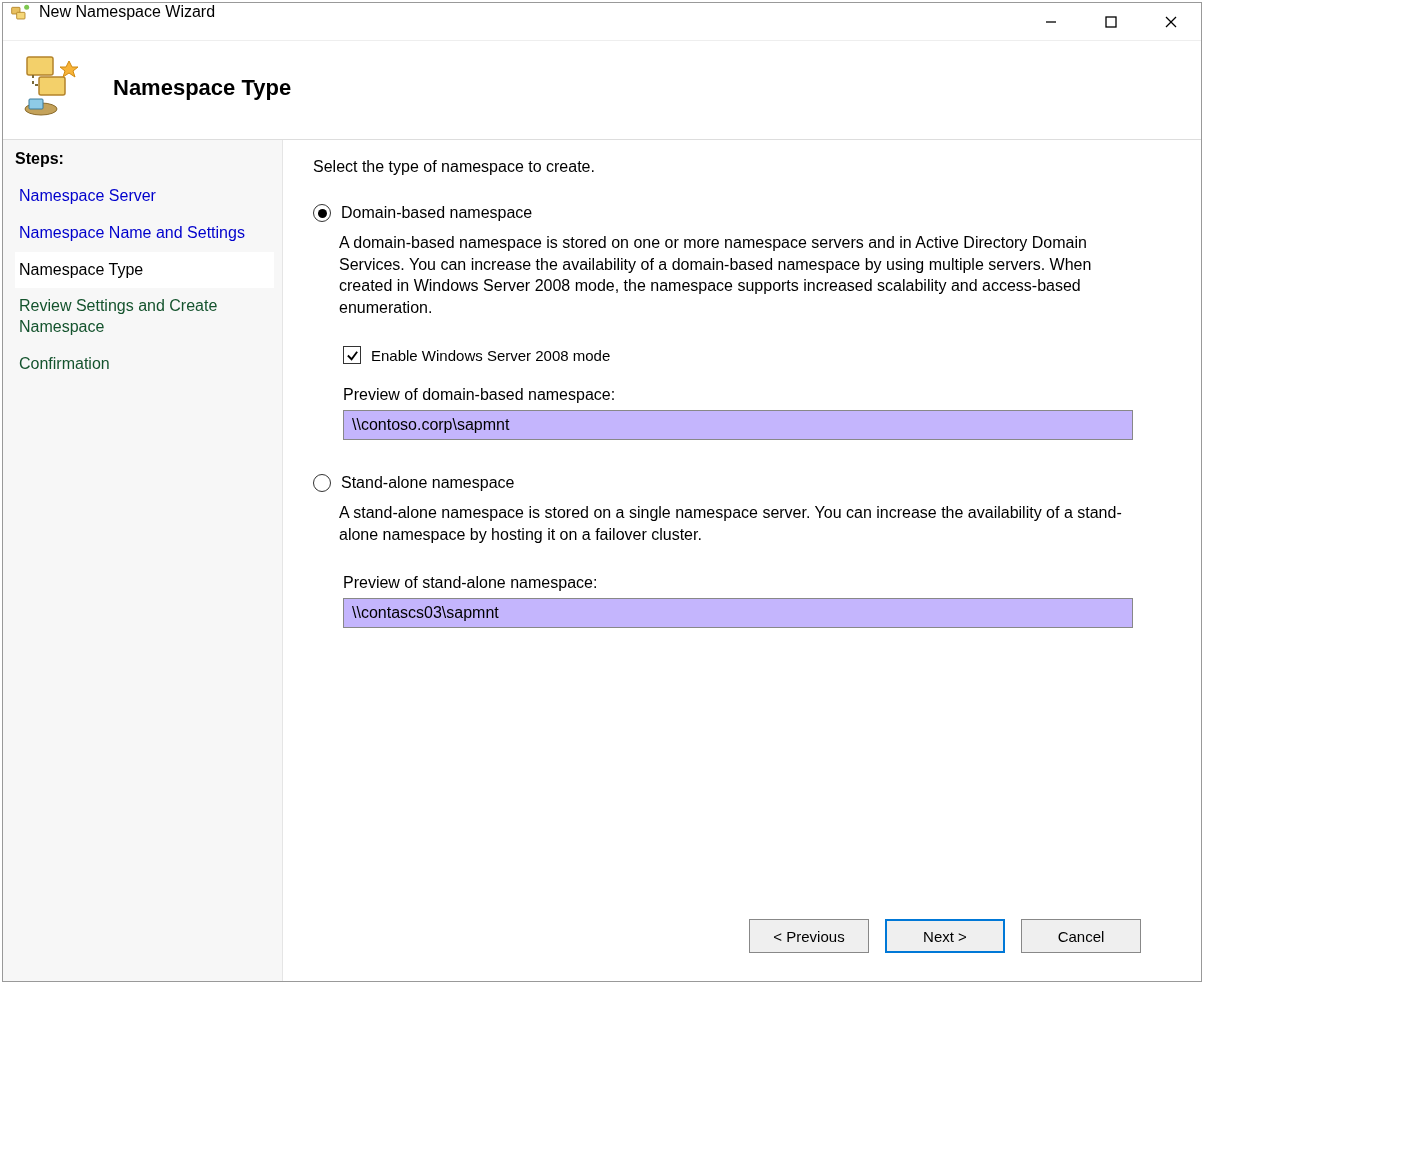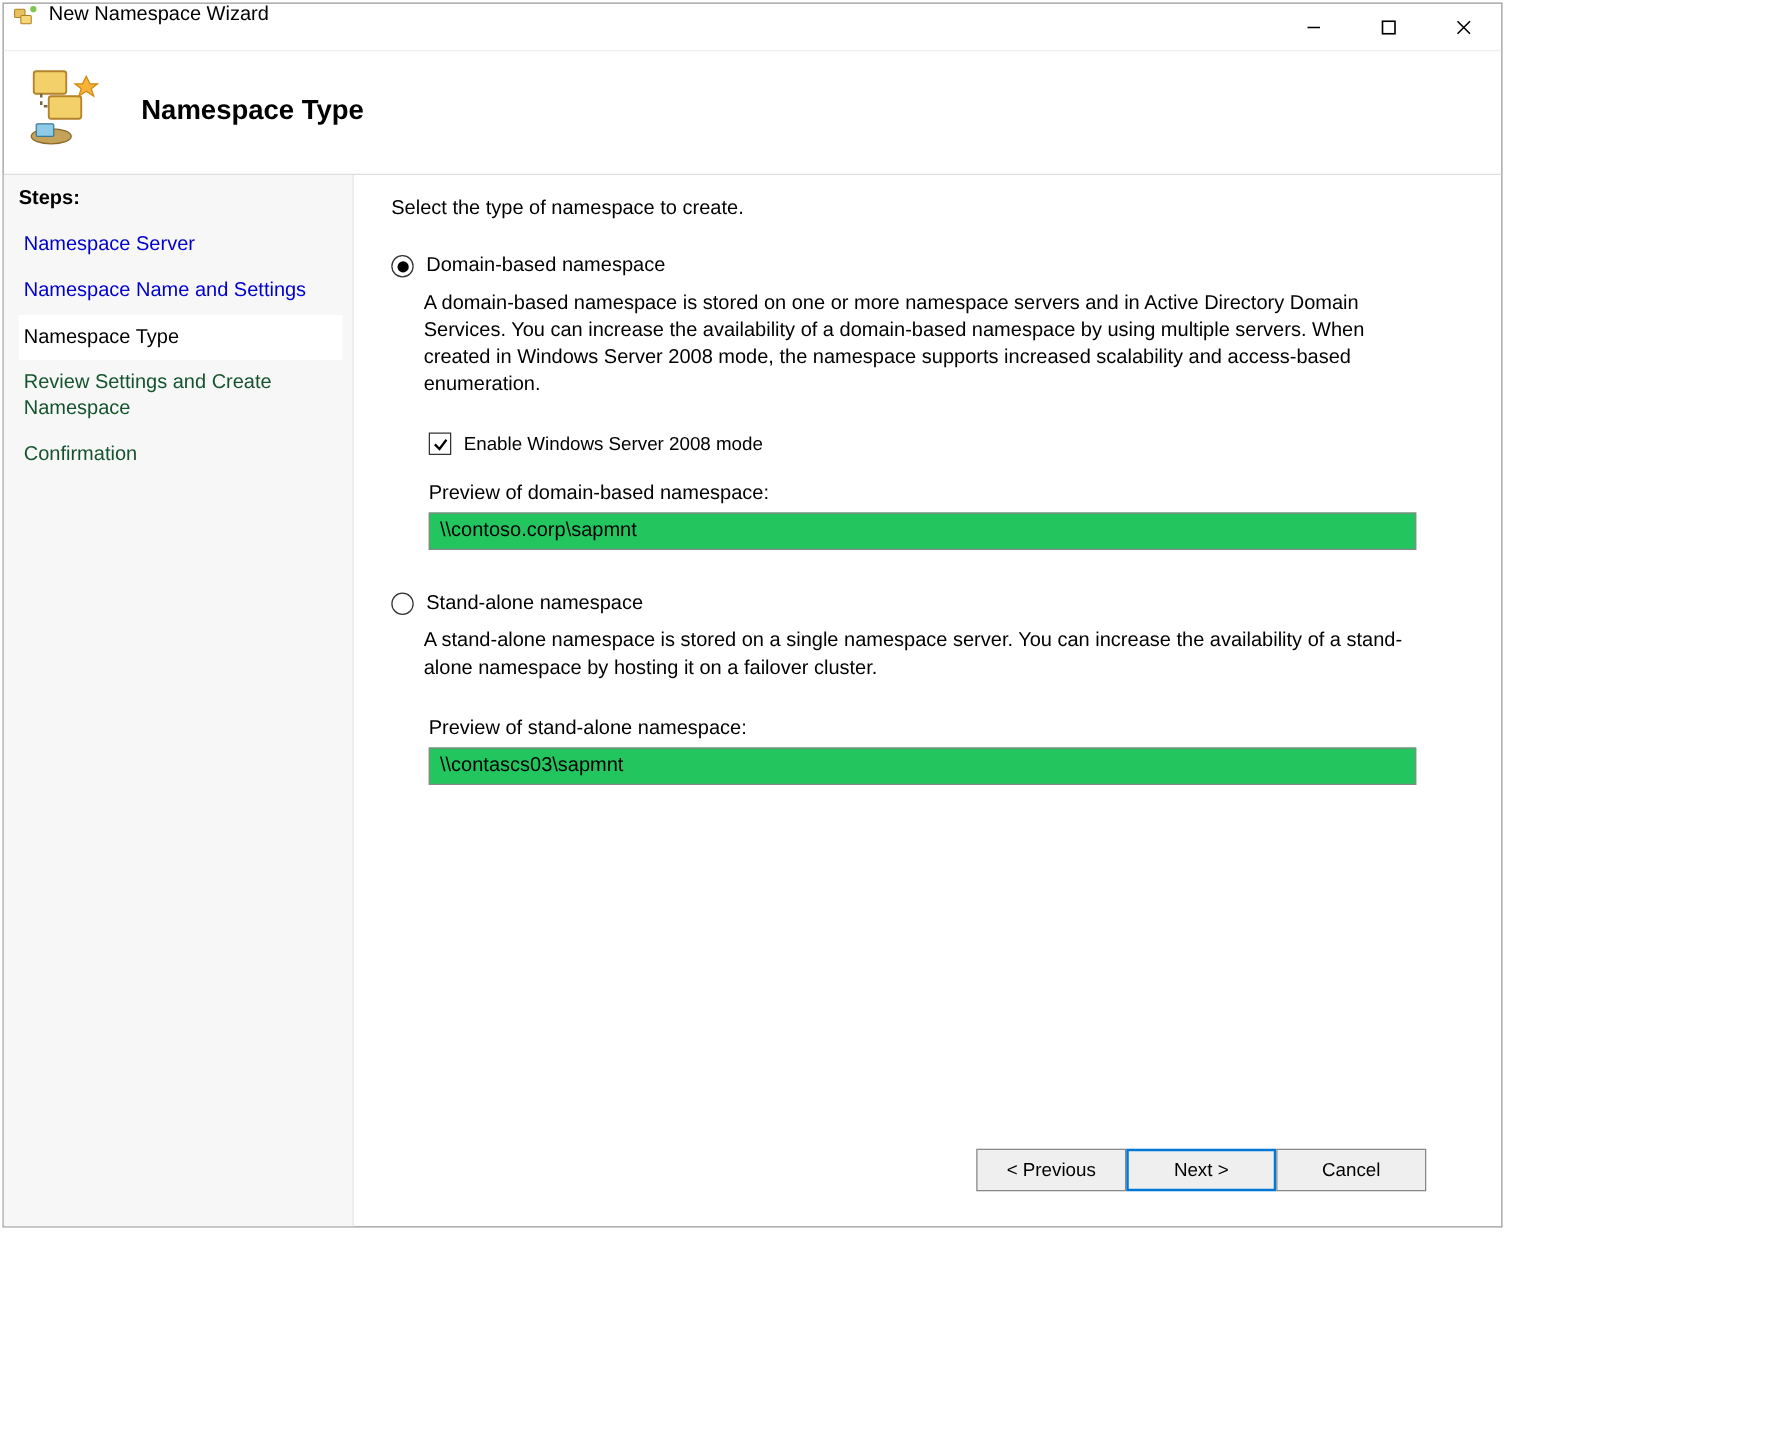--- a/index.html
+++ b/index.html
@@ -129,7 +129,7 @@
     padding: 5px 8px;
     font-size: 16px;
     font-family: inherit;
-    background: #22c55e;
+    background: #c4b5fd;
     color: #000;
   }
 

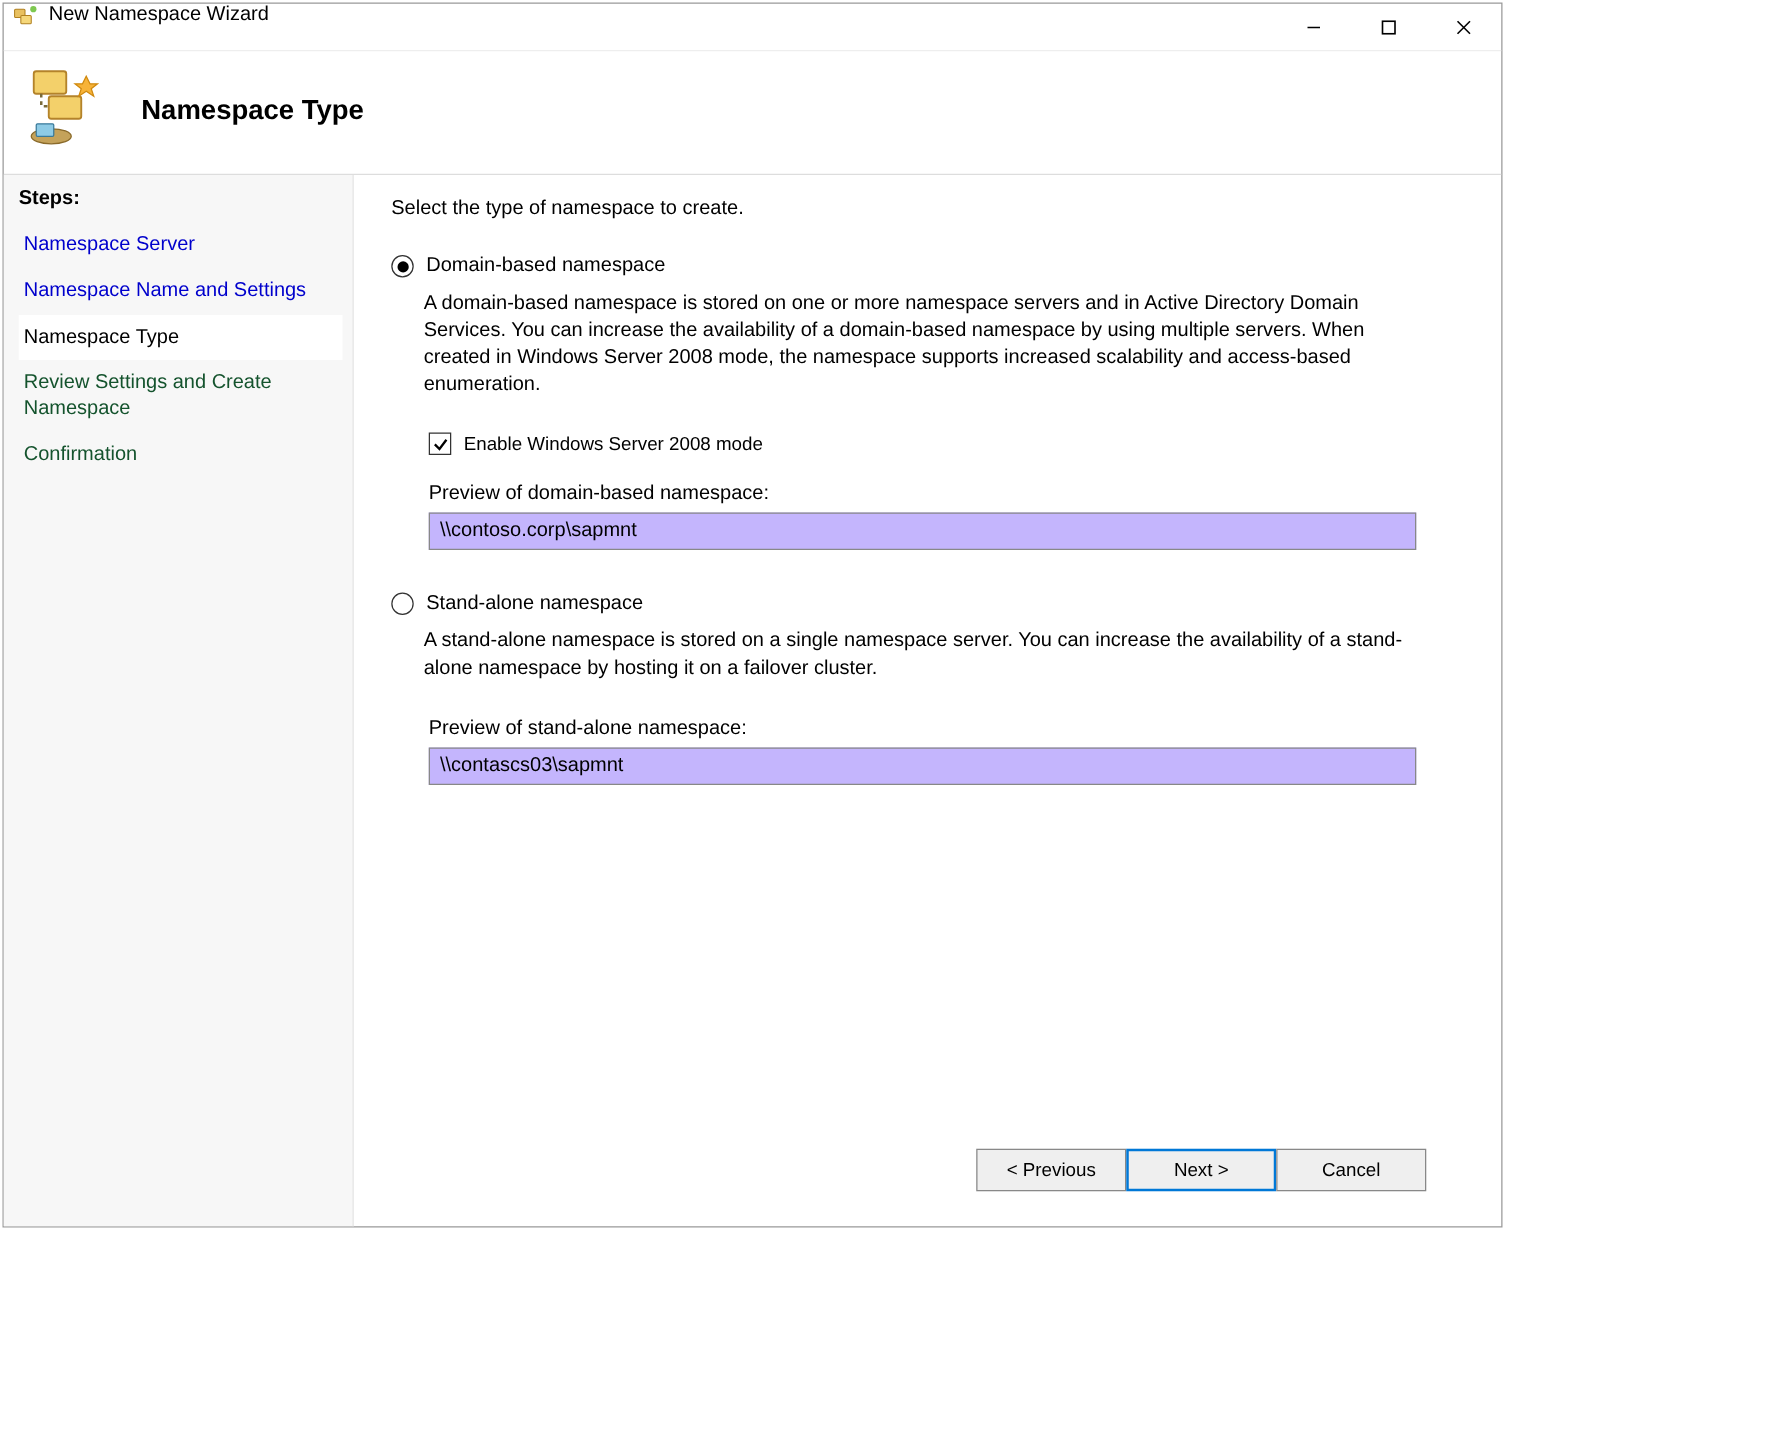--- a/index.html
+++ b/index.html
@@ -140,7 +140,7 @@
     display: flex;
     align-items: center;
     justify-content: flex-end;
-    gap: 0;
+    gap: 16px;
     padding-right: 30px;
     padding-bottom: 10px;
   }

